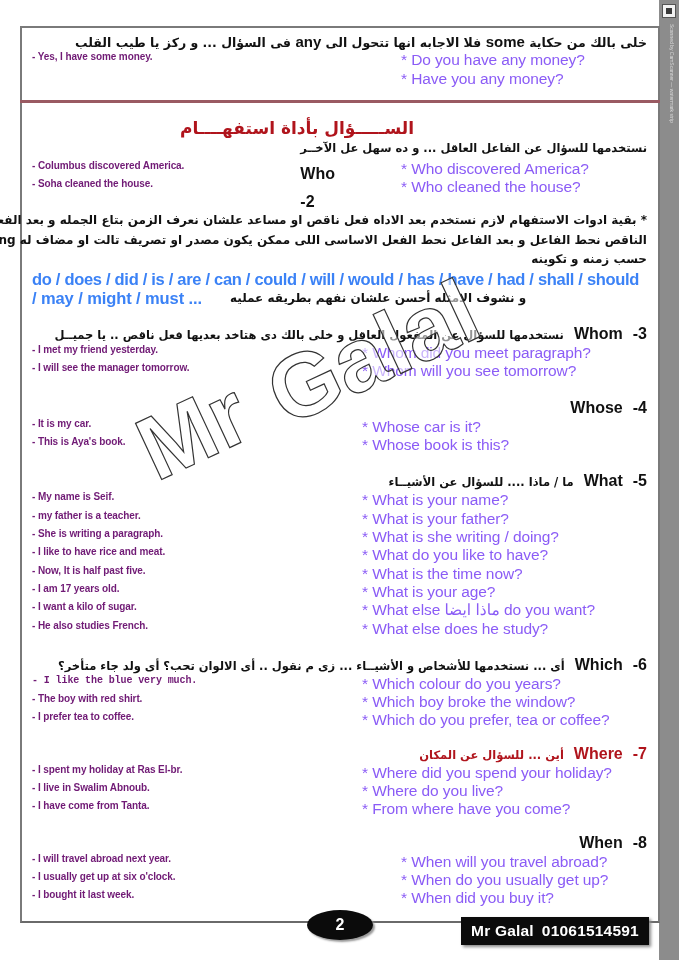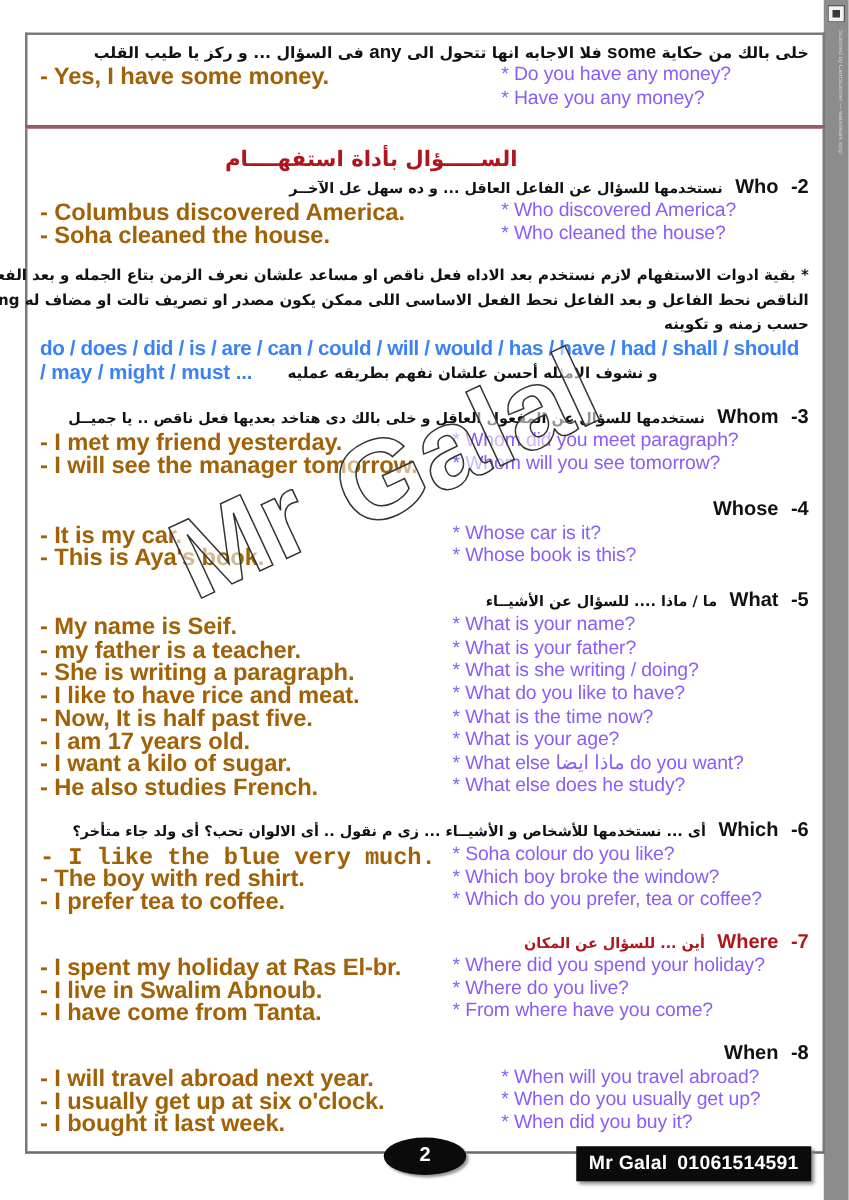--- a/index.html
+++ b/index.html
@@ -17,7 +17,7 @@
 
   .ar { position: absolute; direction: rtl; font-size: 12.5px; font-weight: bold; font-family: "DejaVu Sans", sans-serif; white-space: nowrap; color: #111; }
   .ar .en { font-family: "Liberation Sans", sans-serif; font-size: 15px; }
-  .en-line { position: absolute; font-size: 19px; font-weight: bold; white-space: nowrap; color: #a16207; letter-spacing: -0.1px; }
+  .en-line { position: absolute; font-size: 10px; font-weight: bold; white-space: nowrap; color: #701a75; letter-spacing: -0.1px; }
   .q-line { position: absolute; font-size: 15.5px; font-weight: normal; white-space: nowrap; color: #8b5cf6; letter-spacing: -0.1px; }
 
   .sec-head { position: absolute; right: 32px; direction: ltr; white-space: nowrap; display: flex; align-items: baseline; gap: 10px; }

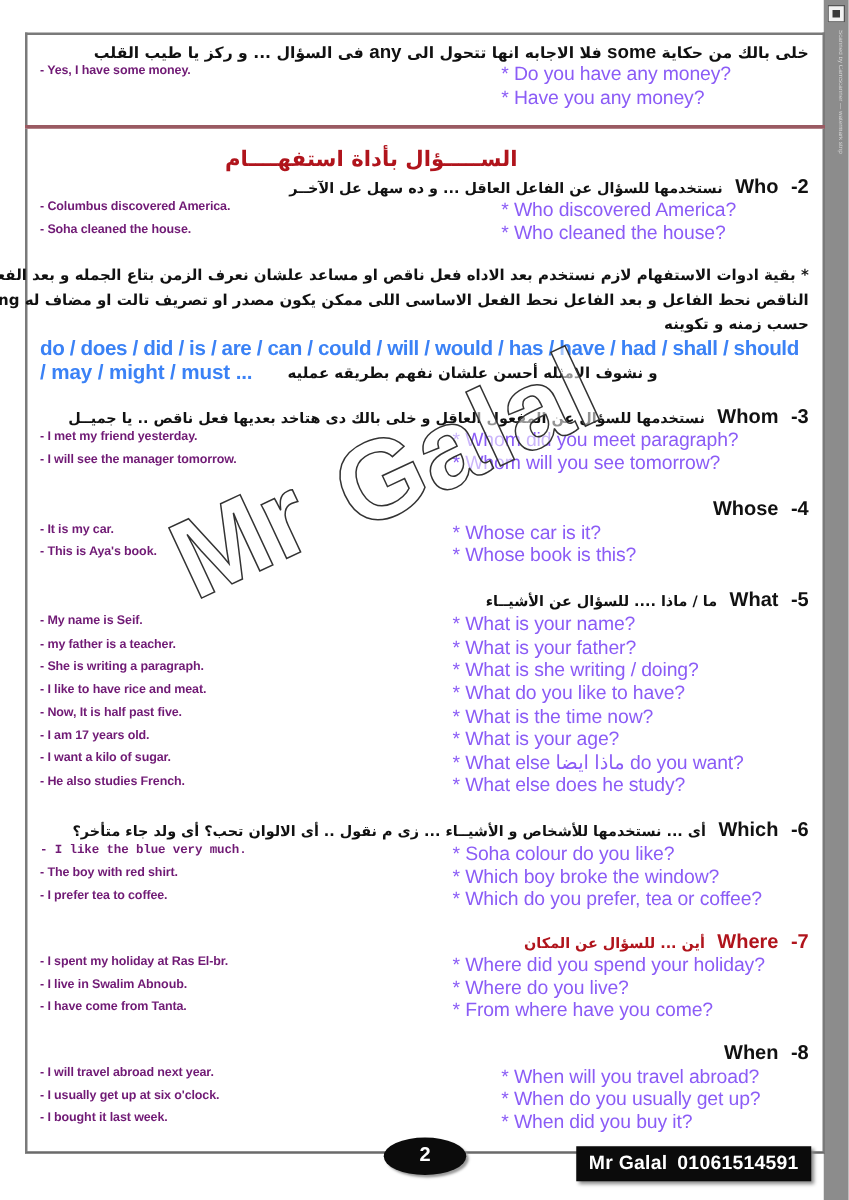--- a/index.html
+++ b/index.html
@@ -62,7 +62,7 @@
 
 <div class="title-ar" style="top:118px;">الســـــؤال بأداة استفهــــام</div>
 
-<div class="sec-head" style="top:141px;">
+<div class="sec-head" style="top:141px;flex-direction:column;">
   <span class="ar-note">نستخدمها للسؤال عن الفاعل العاقل ... و ده سهل عل الآخــر</span>
   <span class="word">Who</span>
   <span class="num">-2</span>

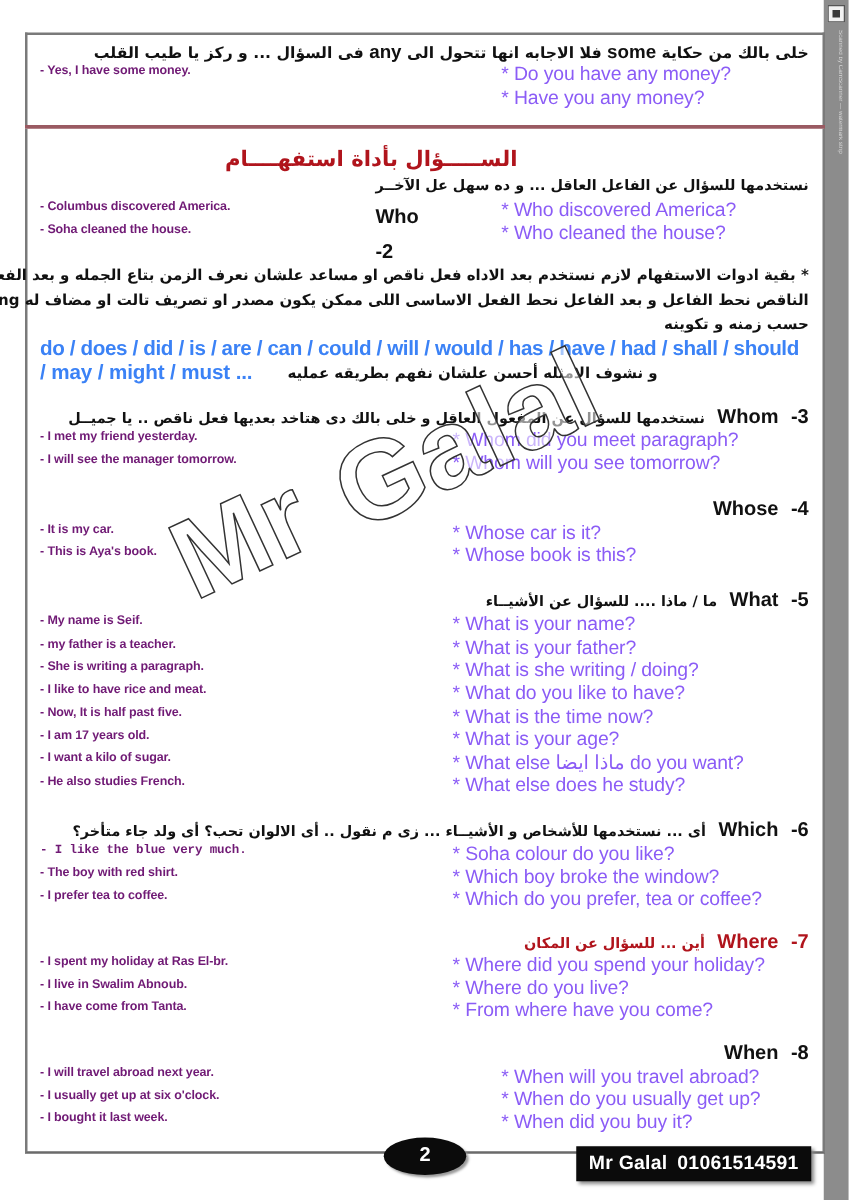--- a/index.html
+++ b/index.html
@@ -126,7 +126,7 @@
   <span class="num">-6</span>
 </div>
 <div class="en-line" style="left:32px; top:675px;font-family:Liberation Mono, monospace;">- I like the blue very much.</div>
-<div class="q-line" style="left:362px; top:675px;">* Soha colour do you like?</div>
+<div class="q-line" style="left:362px; top:675px;">* Which colour do you years?</div>
 <div class="en-line" style="left:32px; top:693px;">- The boy with red shirt.</div>
 <div class="q-line" style="left:362px; top:693px;">* Which boy broke the window?</div>
 <div class="en-line" style="left:32px; top:711px;">- I prefer tea to coffee.</div>

